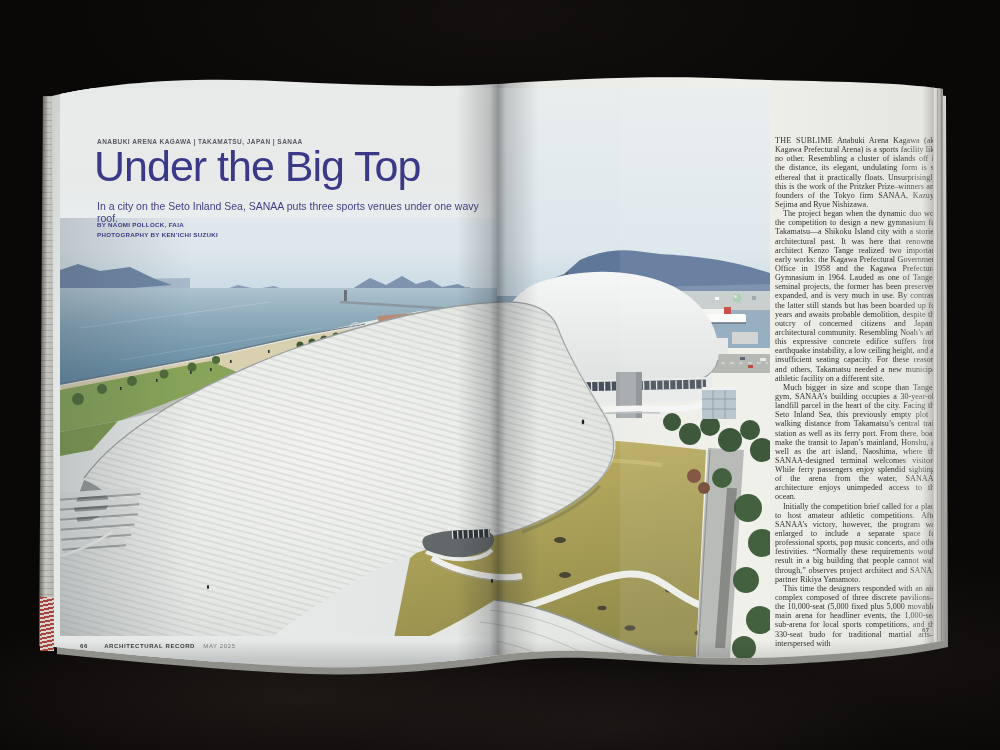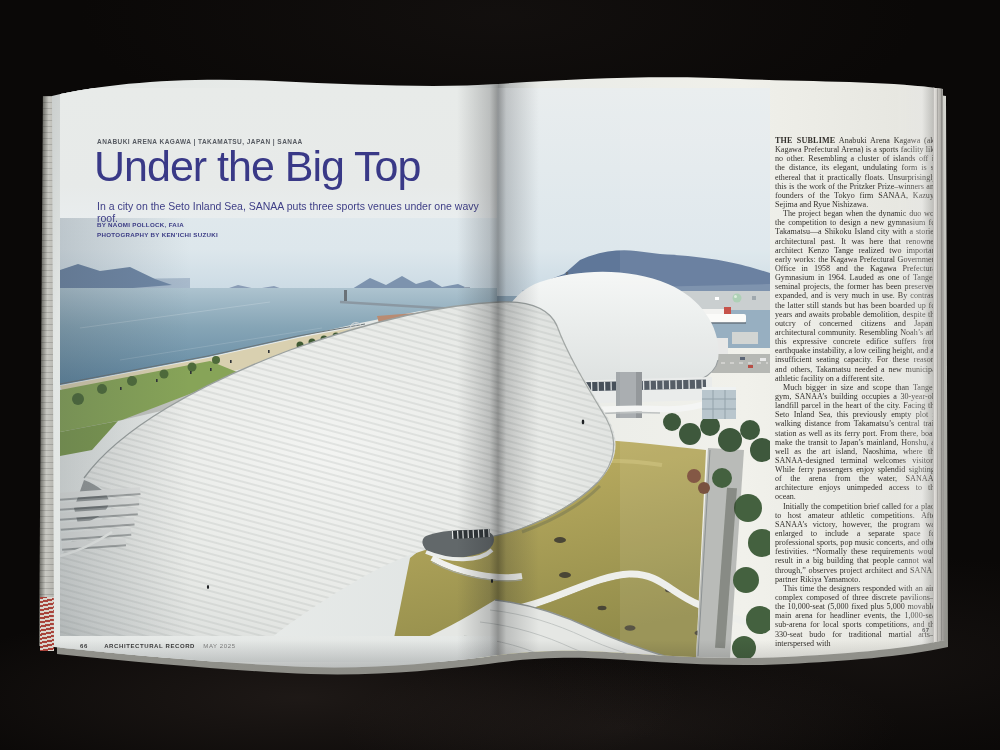--- a/index.html
+++ b/index.html
@@ -75,7 +75,7 @@
   }
   .body-column p{margin:0;}
   .body-column p + p{text-indent:8px;}
-  .lead-in{font-weight:bold;letter-spacing:.2px;}
+  .lead-in{font-weight:normal;letter-spacing:.2px;}
   .footer-strip{
     position:absolute;left:20px;top:566px;width:437px;height:26px;
     background:linear-gradient(180deg,#e6e9e7,#dfe3e2);

